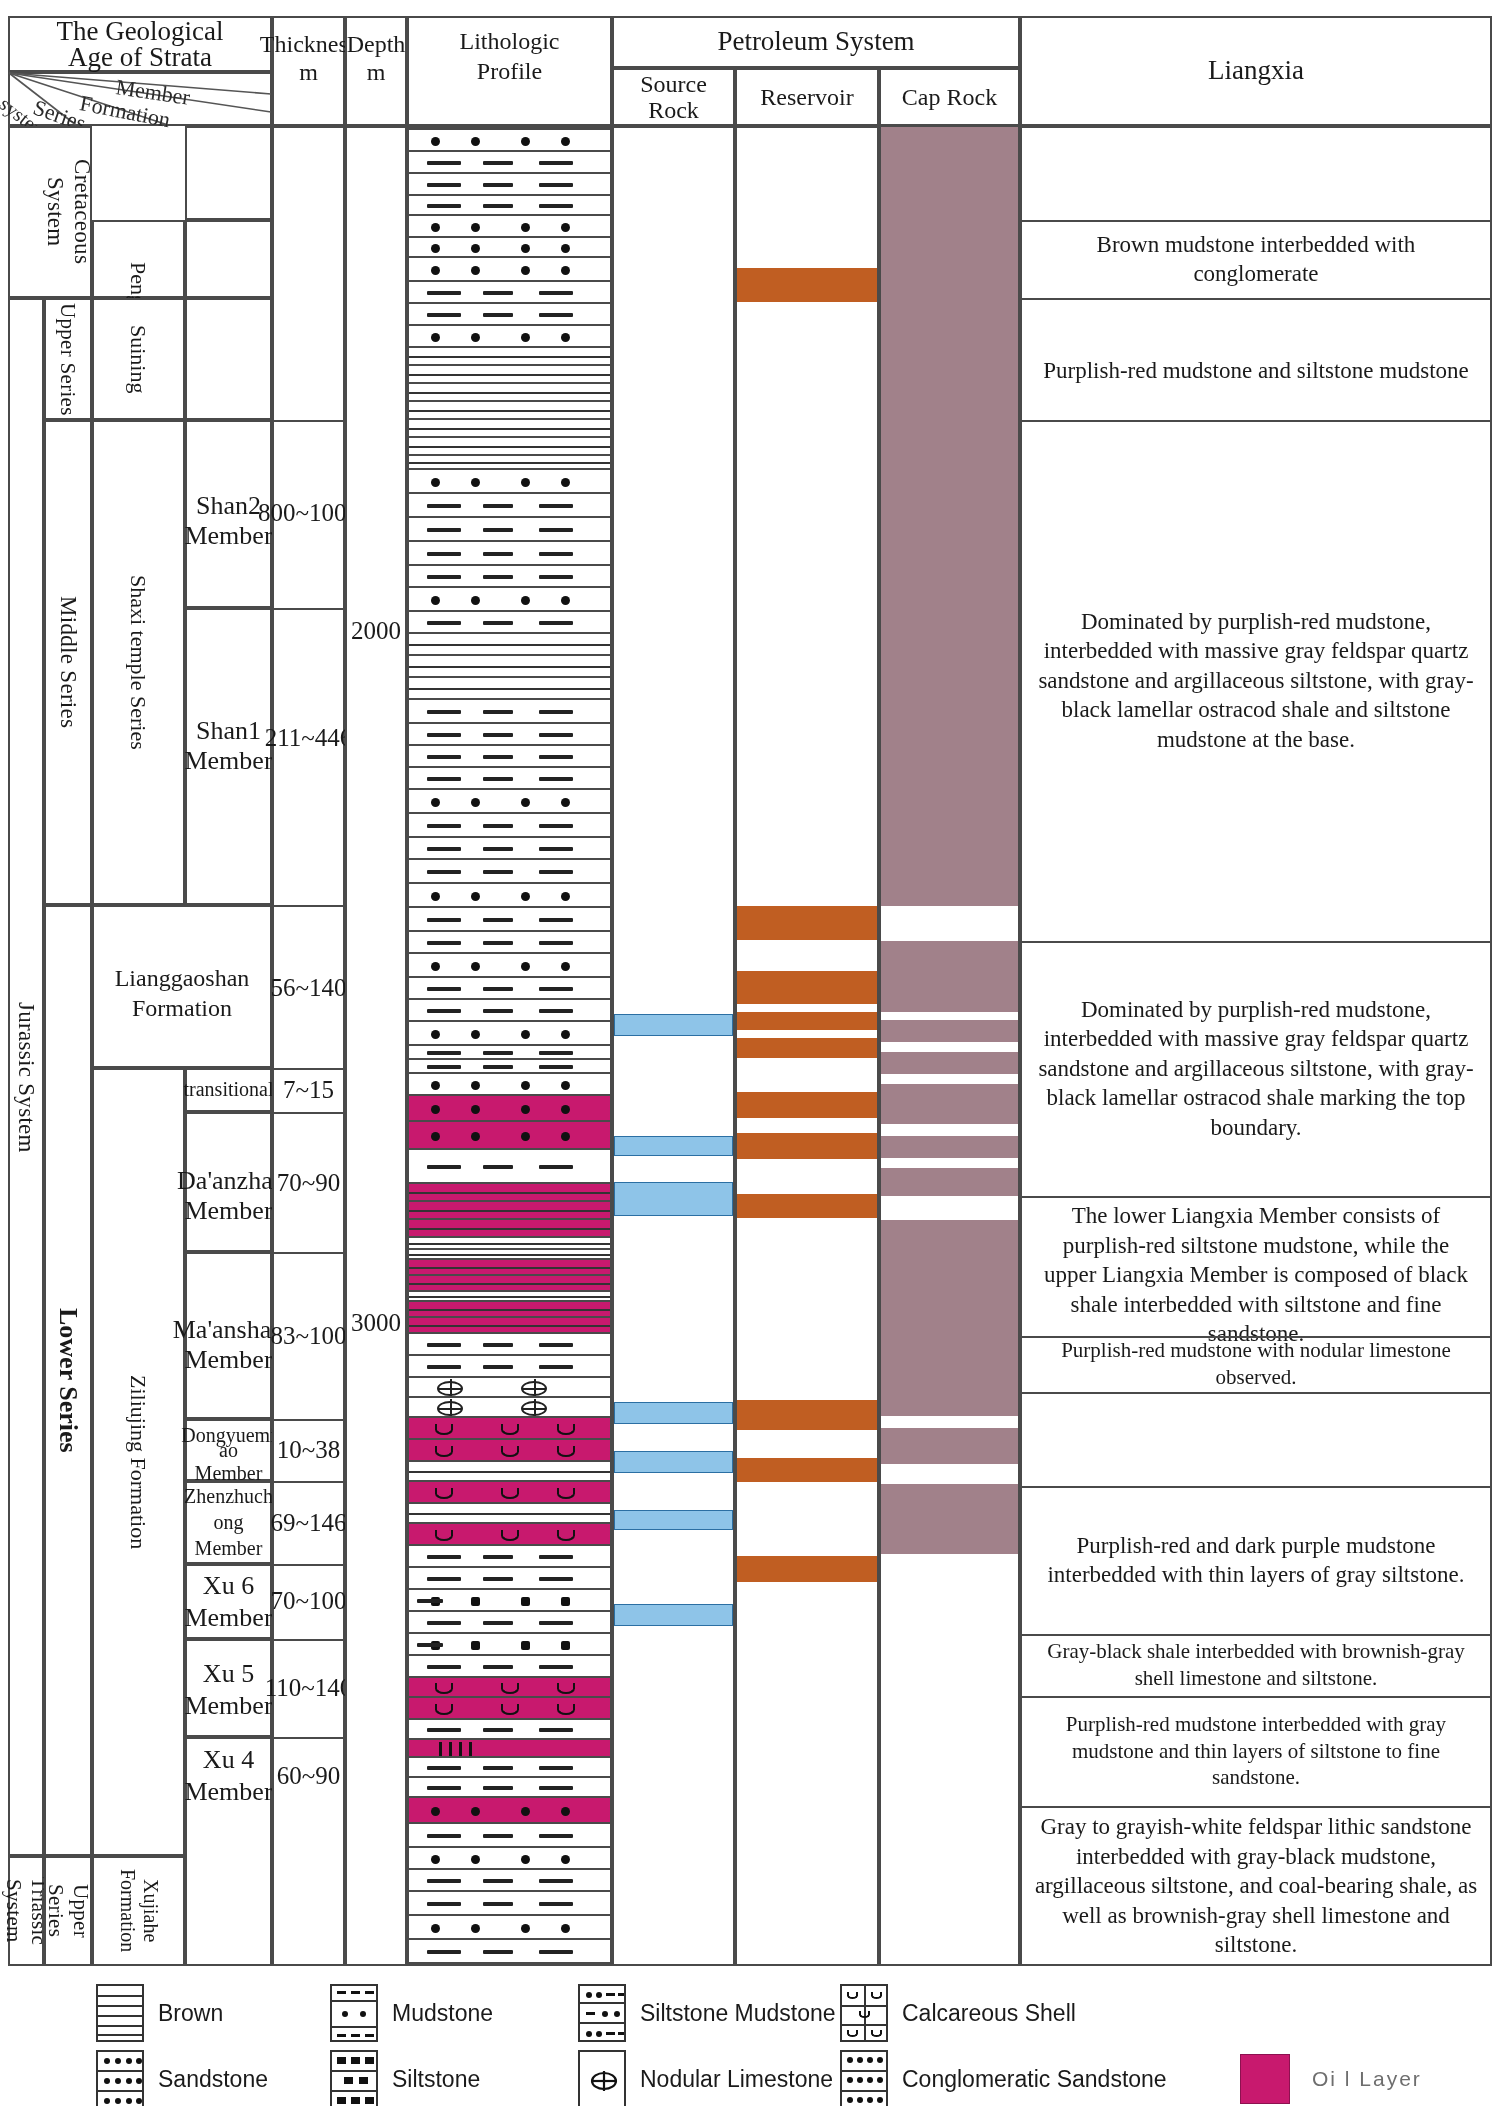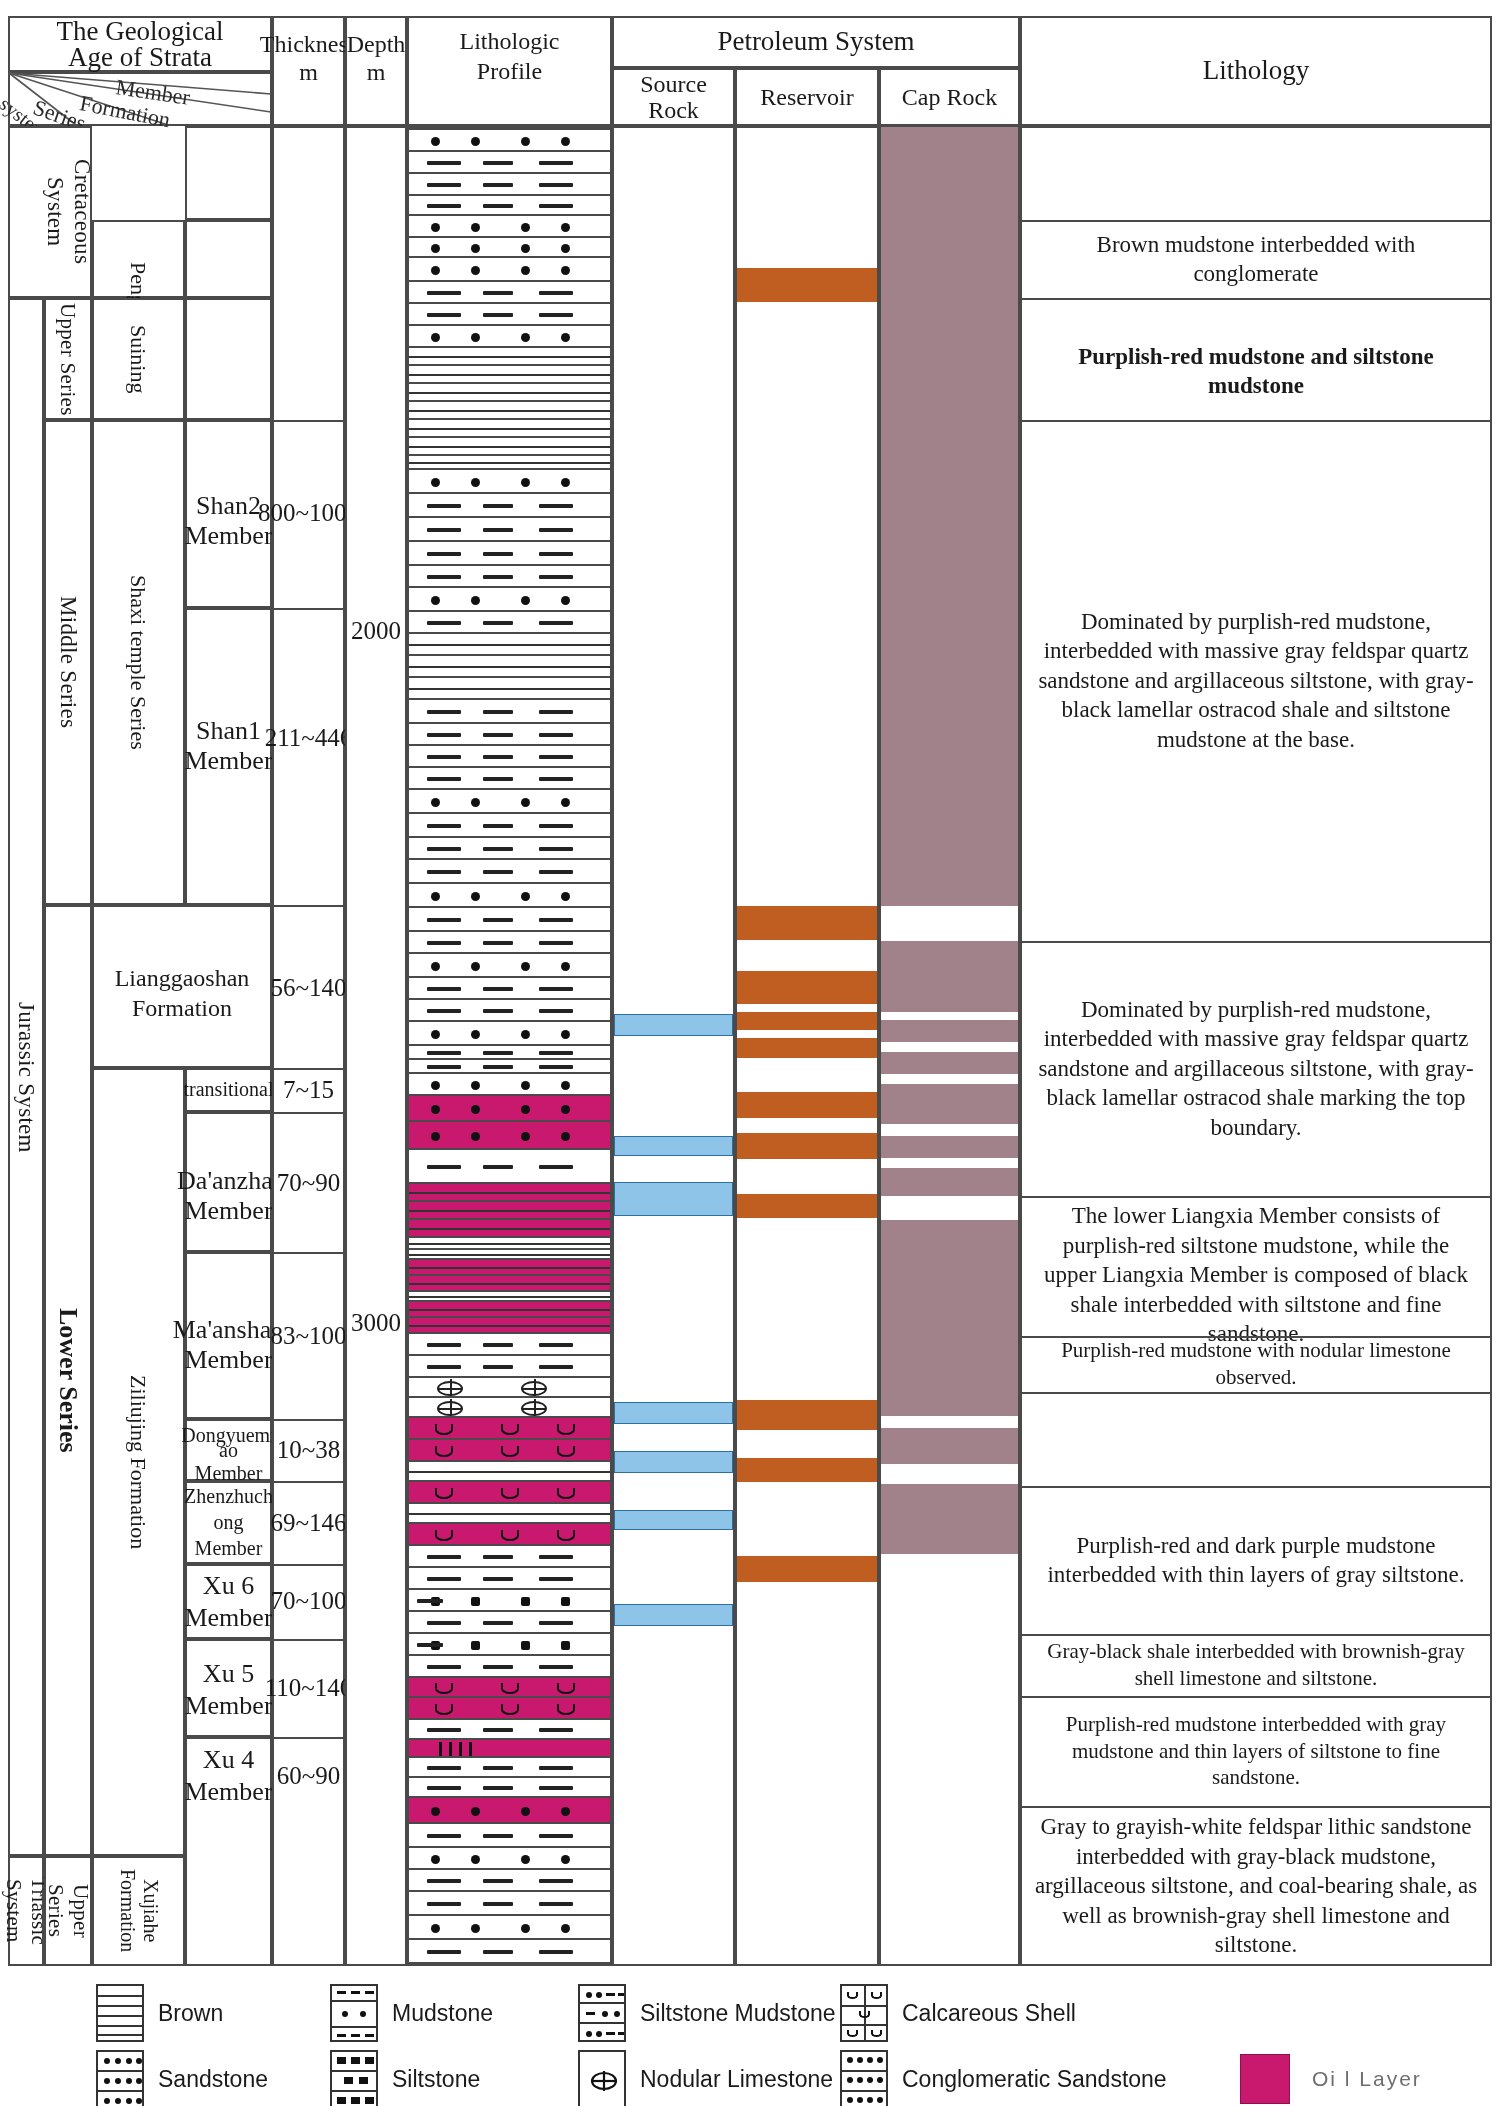--- a/index.html
+++ b/index.html
@@ -129,7 +129,7 @@
   <div class="txt hdr-sm" style="left:879px; top:60px; width:141px; height:58px;">Cap Rock</div>
 
   <div class="bx" style="left:1020px; top:8px; width:472px; height:110px;"></div>
-  <div class="txt hdr" style="left:1020px; top:8px; width:472px; height:110px;">Lithology</div>
+  <div class="txt hdr" style="left:1020px; top:8px; width:472px; height:110px;">Liangxia</div>
 
   <div class="bx" style="left:8px; top:118px; width:84px; height:172px;"></div>
   <div class="txt vert sysname" style="left:44px; top:118px; width:48px; height:172px;">Cretaceous System</div>

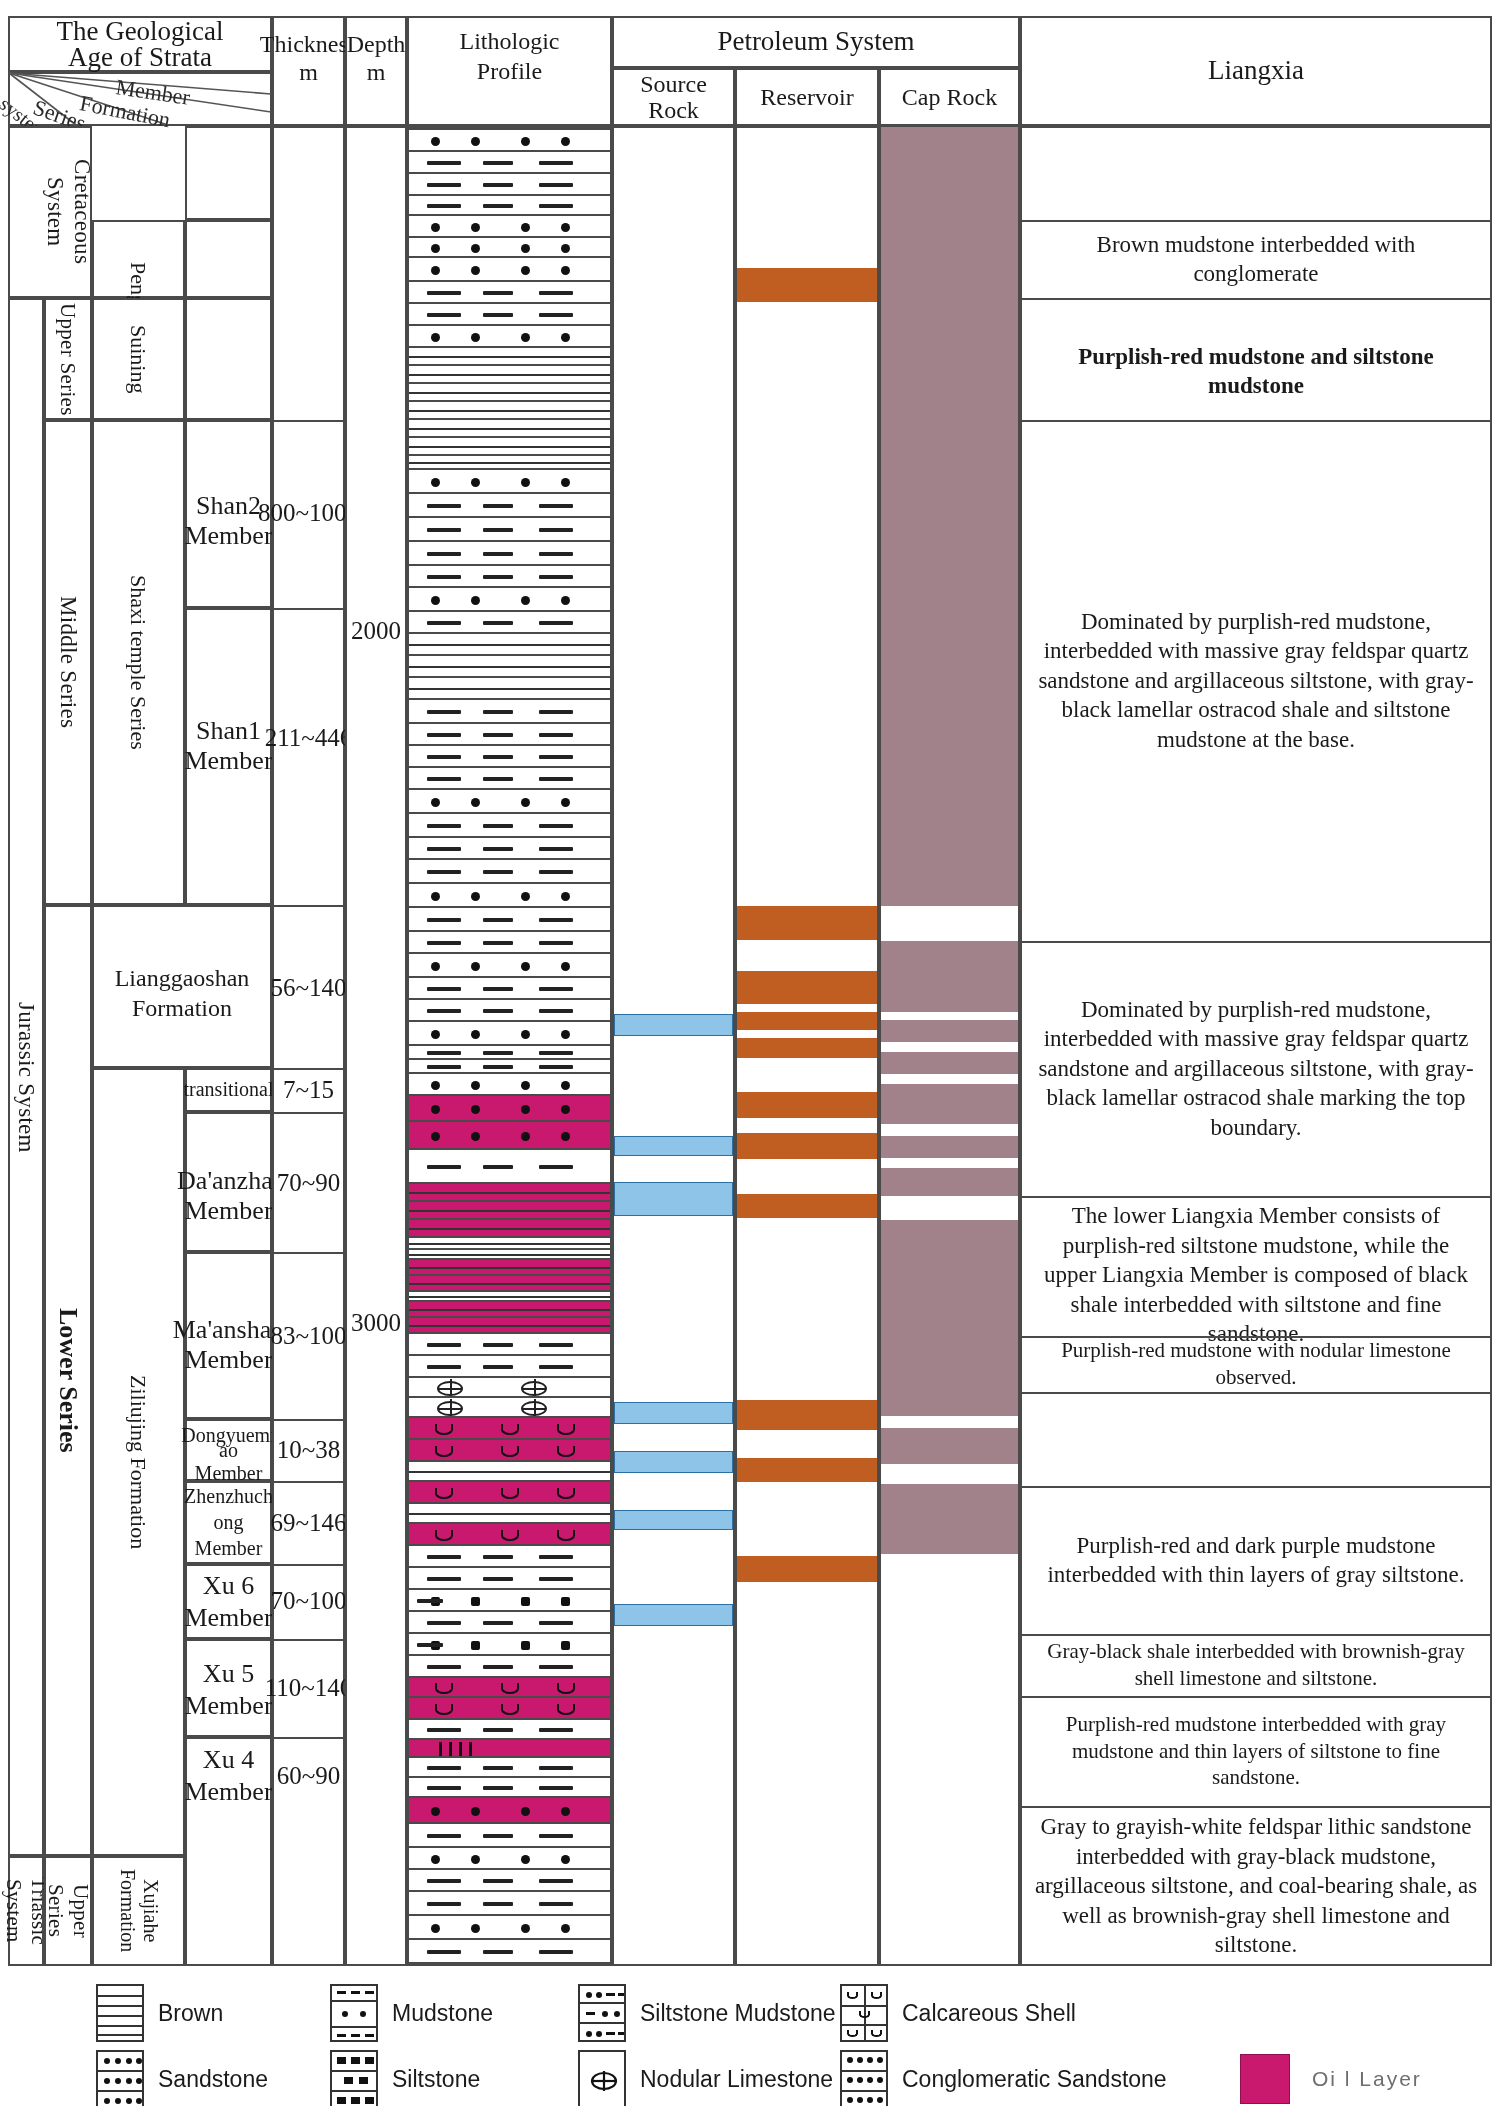--- a/index.html
+++ b/index.html
@@ -708,7 +708,7 @@
   <div class="txt lithodesc" style="left:1020px; top:212px; width:472px; height:78px;">Brown mudstone interbedded with conglomerate</div>
   <div class="bx" style="left:1020px; top:290px; width:472px; height:0; border-width:2px 0 0 0;"></div>
 
-  <div class="txt lithodesc" style="left:1020px; top:290px; width:472px; height:146px;font-weight:bold;">Purplish-red mudstone and siltstone mudstone</div>
+  <div class="txt lithodesc" style="left:1020px; top:290px; width:472px; height:146px;">Purplish-red mudstone and siltstone mudstone</div>
   <div class="bx" style="left:1020px; top:412px; width:472px; height:0; border-width:2px 0 0 0;"></div>
 
   <div class="txt lithodesc" style="left:1020px; top:412px; width:472px; height:521px;">Dominated by purplish-red mudstone, interbedded with massive gray feldspar quartz sandstone and argillaceous siltstone, with gray-black lamellar ostracod shale and siltstone mudstone at the base.</div>

